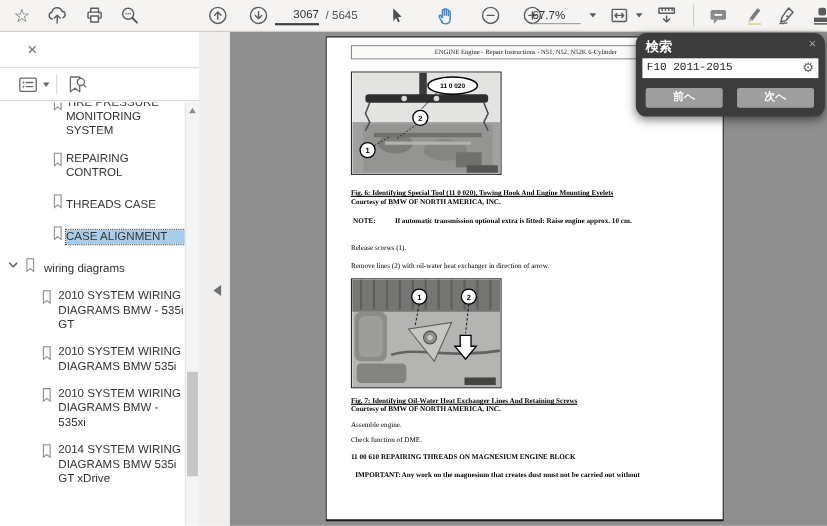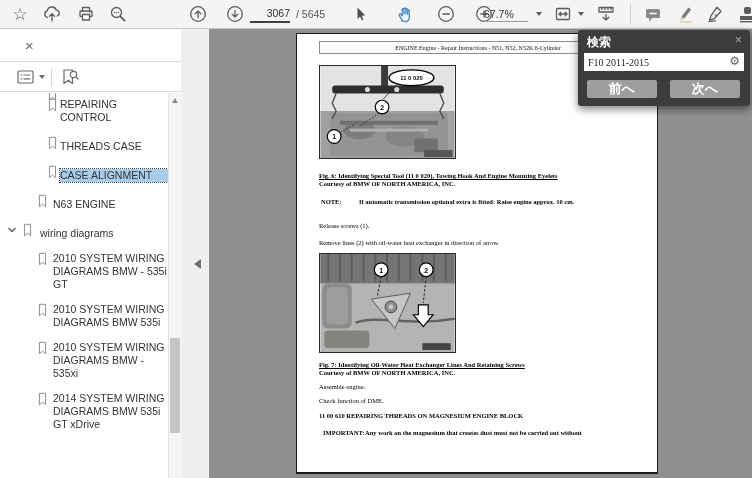--- a/index.html
+++ b/index.html
@@ -80,7 +80,7 @@
 
   
   .search-panel { position:absolute; top:30px; left:578px; width:172px; height:76px;
-                  background:#3c3c3c; border-radius:3px; box-shadow:0 3px 9px rgba(0,0,0,.5);
+                  background:#3c3c3c; border-radius:10px; box-shadow:0 3px 9px rgba(0,0,0,.5);
                   z-index:10; }
   .sp-title { position:absolute; left:9px; top:4px; font-size:12px; font-weight:bold; color:#fff; }
   .sp-close { position:absolute; right:8px; top:3px; font-size:12px; color:#a9a9a9; }

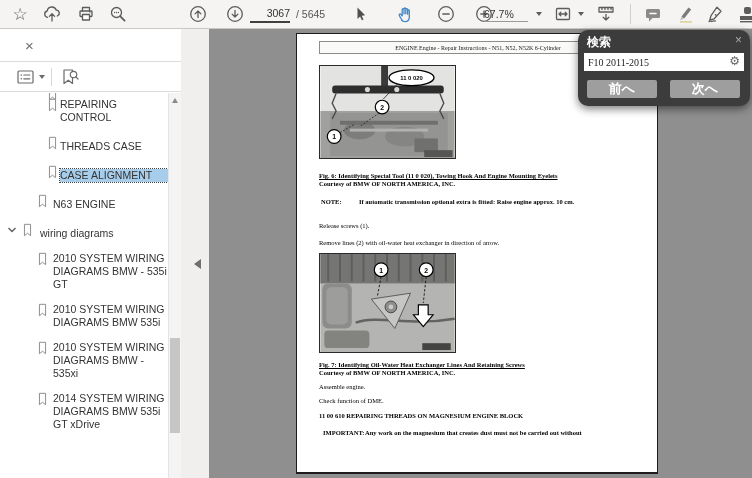--- a/index.html
+++ b/index.html
@@ -86,7 +86,7 @@
   .sp-close { position:absolute; right:8px; top:3px; font-size:12px; color:#a9a9a9; }
   .sp-input { position:absolute; left:6px; top:23px; width:160px; height:18px; border:none;
               background:#fff; font-size:10px; color:#222; padding:0 18px 0 4px;
-              font-family:Liberation Serif, serif; }
+              font-family:Liberation Mono, monospace; }
   .sp-gear { position:absolute; right:10px; top:25px; font-size:12px; color:#666; line-height:1; }
   .sp-btn { position:absolute; top:50px; width:70px; height:18px; background:#9e9e9e;
             border-radius:2px; color:#fff; font-size:13px; font-weight:bold;

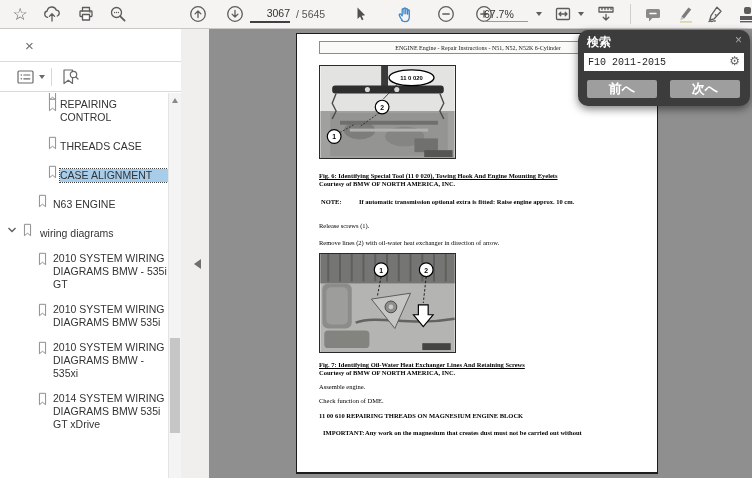--- a/index.html
+++ b/index.html
@@ -236,6 +236,7 @@
       <svg class="bm-ic" viewBox="0 0 12 16">
           <path d="M2.5 1.5 h7 v13 l-3.5-2.8 -3.5 2.8 z"></path>
         </svg>
+      <span class="bm-label">TIRE PRESSURE MONITORING SYSTEM</span>
     </div>
     <div class="bm-item lvl2">
       <svg class="bm-ic" viewBox="0 0 12 16">

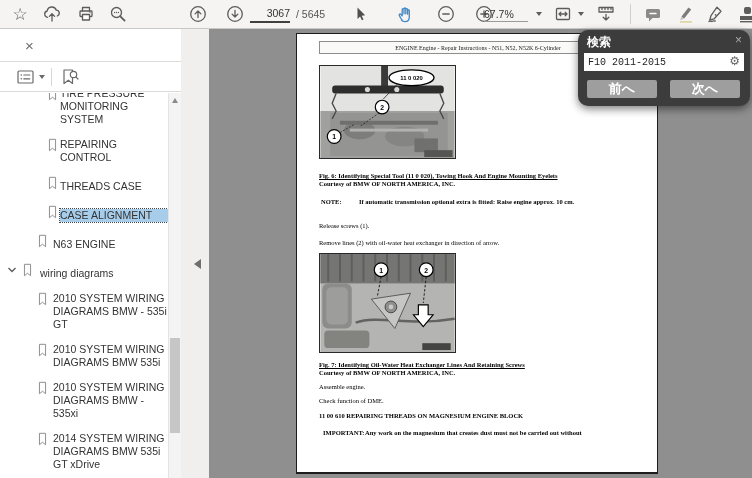--- a/index.html
+++ b/index.html
@@ -89,7 +89,7 @@
               font-family:Liberation Mono, monospace; }
   .sp-gear { position:absolute; right:10px; top:25px; font-size:12px; color:#666; line-height:1; }
   .sp-btn { position:absolute; top:50px; width:70px; height:18px; background:#9e9e9e;
-            border-radius:2px; color:#fff; font-size:13px; font-weight:bold;
+            border-radius:2px; color:#fff; font-size:10px; font-weight:bold;
             text-align:center; line-height:18px; }
   .sp-prev { left:9px; } .sp-next { left:92px; }
 </style>

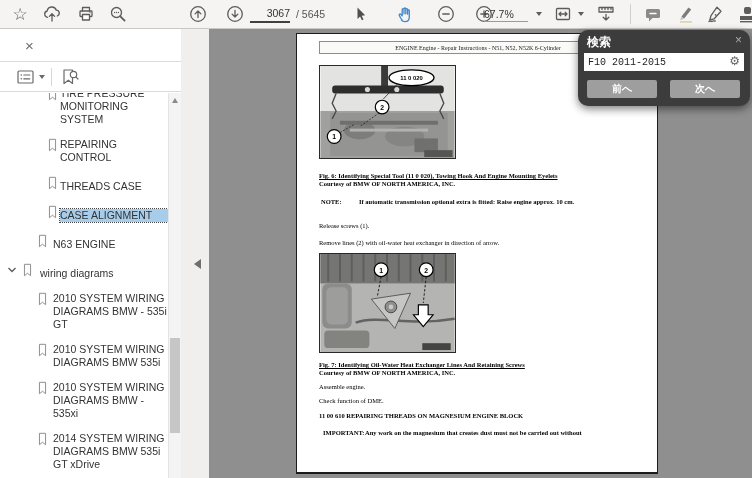--- a/index.html
+++ b/index.html
@@ -255,12 +255,6 @@
           <path d="M2.5 1.5 h7 v13 l-3.5-2.8 -3.5 2.8 z"></path>
         </svg>
       <span class="bm-label selected">CASE ALIGNMENT</span>
-    </div>
-    <div class="bm-item lvl1">
-      <svg class="bm-ic" viewBox="0 0 12 16">
-          <path d="M2.5 1.5 h7 v13 l-3.5-2.8 -3.5 2.8 z"></path>
-        </svg>
-      <span class="bm-label">N63 ENGINE</span>
     </div>
     <div class="bm-item lvl0">
       <svg class="bm-chevron" viewBox="0 0 10 8">

